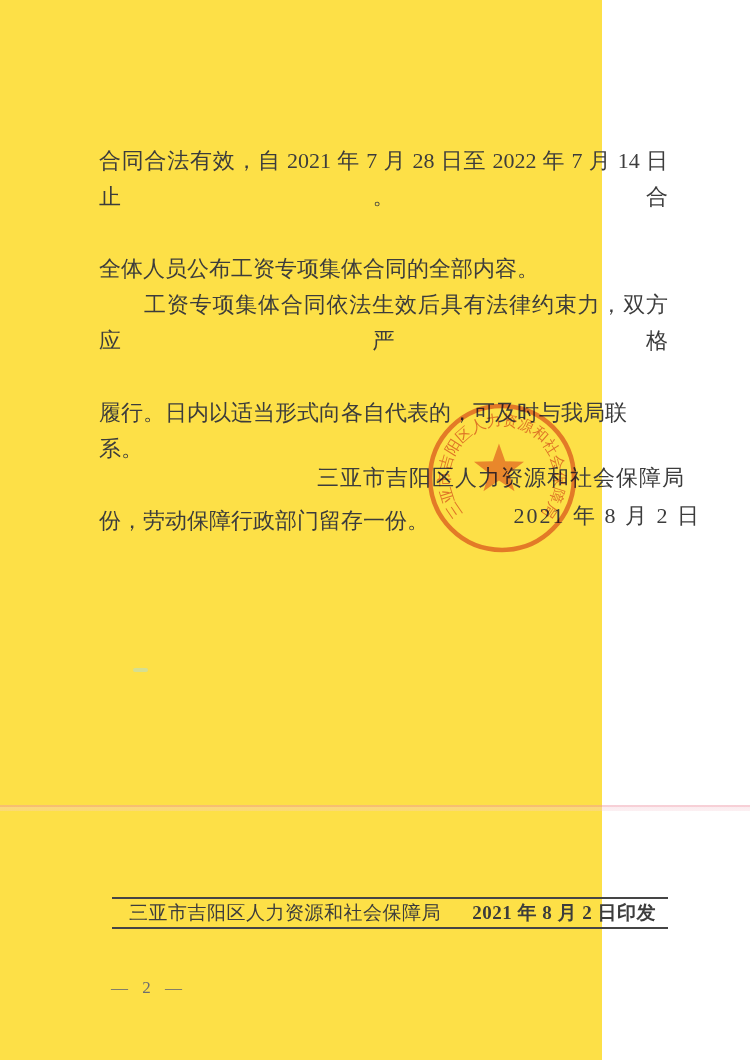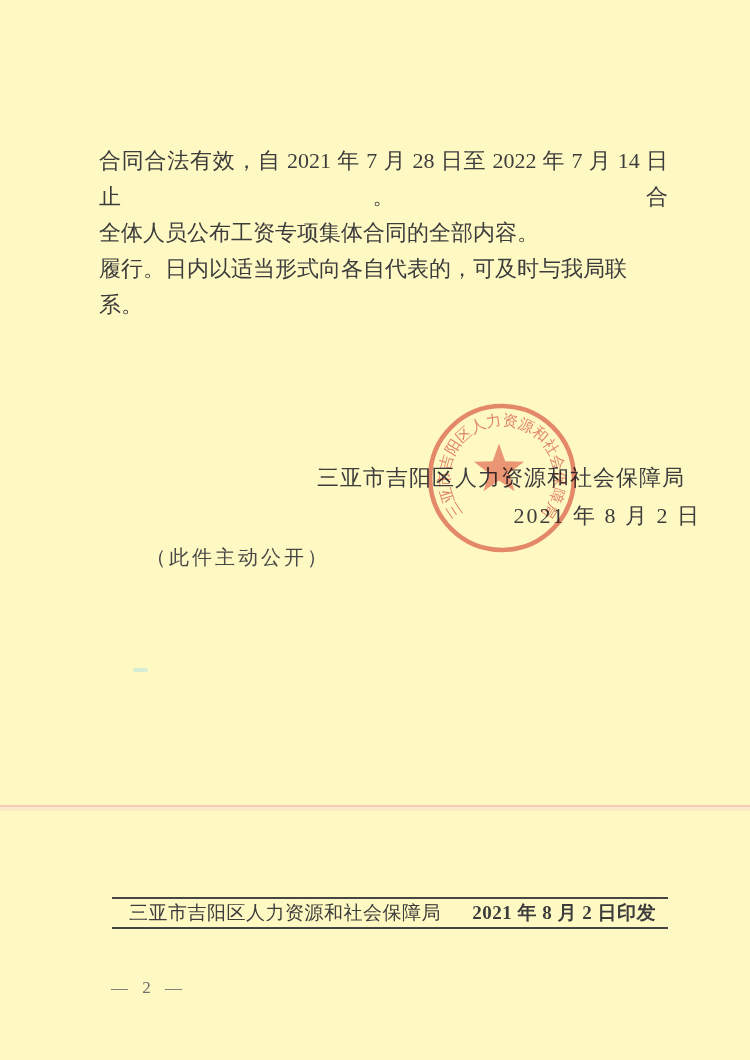--- a/index.html
+++ b/index.html
@@ -10,8 +10,8 @@
     overflow:hidden;
   }
   .page{
-    position:relative;width:750px;height:1060px;
-    background:#fef9c3;
+    position:relative;width:602px;height:1060px;
+    background:#fde047;
   }
   
   .scan-artifact{

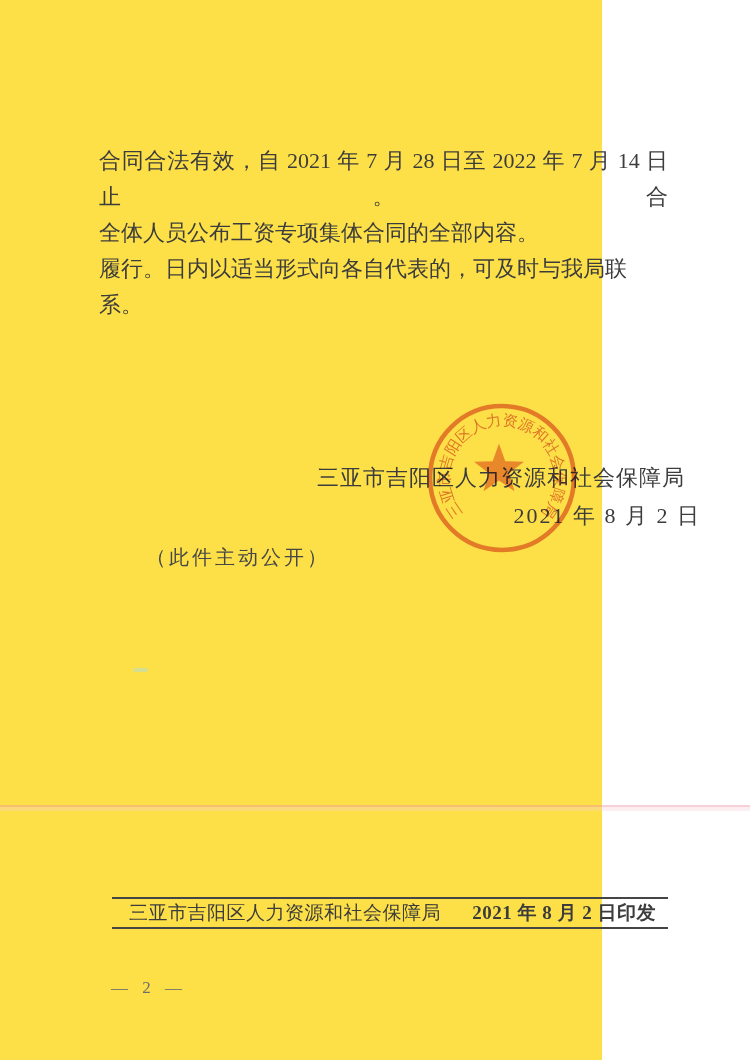--- a/index.html
+++ b/index.html
@@ -33,7 +33,7 @@
     text-align:justify;text-align-last:justify;
     white-space:normal;
   }
-  .line.last{text-align:left;text-align-last:left;}
+  .line.last{text-align:left;text-align-last:left;margin-top:36px;}
   .line.indent{text-indent:45px;}
   
   .sig-org{

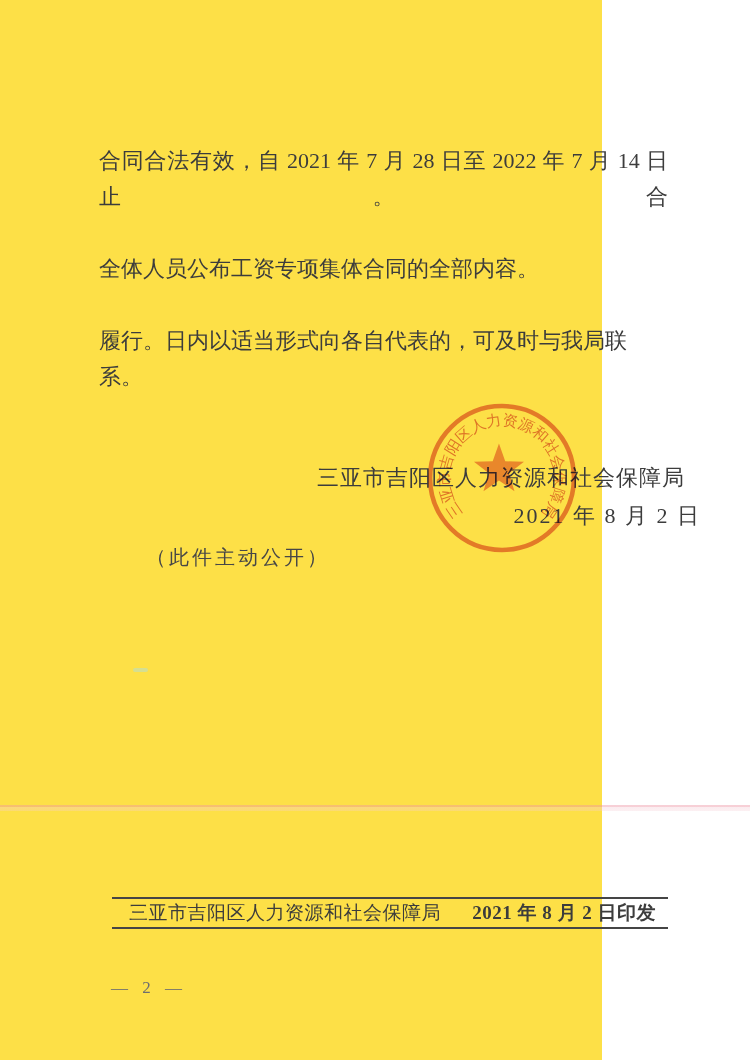--- a/index.html
+++ b/index.html
@@ -83,6 +83,7 @@
   <main class="body-text" id="body-text">
       <div class="line">合同合法有效，自 2021 年 7 月 28 日至 2022 年 7 月 14 日止。合</div>
       <div class="line last">全体人员公布工资专项集体合同的全部内容。</div>
+      <div class="line indent">工资专项集体合同依法生效后具有法律约束力，双方应严格</div>
       <div class="line last">履行。日内以适当形式向各自代表的，可及时与我局联系。</div>
     </main>
 

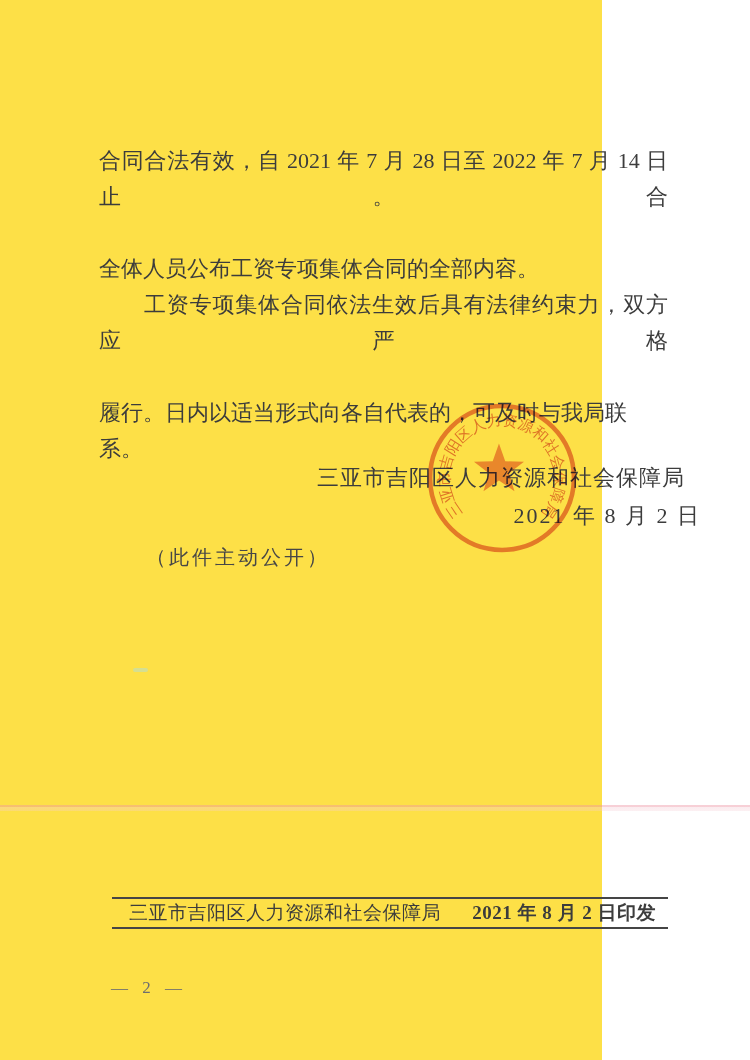--- a/index.html
+++ b/index.html
@@ -85,6 +85,7 @@
       <div class="line last">全体人员公布工资专项集体合同的全部内容。</div>
       <div class="line indent">工资专项集体合同依法生效后具有法律约束力，双方应严格</div>
       <div class="line last">履行。日内以适当形式向各自代表的，可及时与我局联系。</div>
+      <div class="line last">份，劳动保障行政部门留存一份。</div>
     </main>
 
   <div>

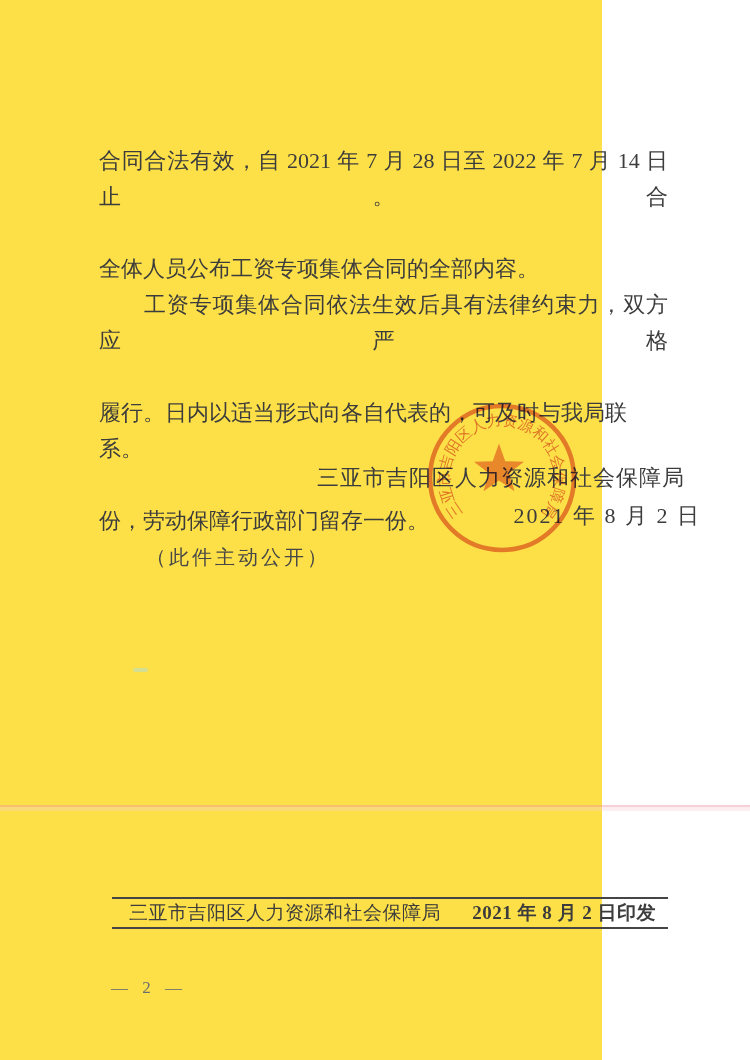--- a/index.html
+++ b/index.html
@@ -116,7 +116,6 @@
       </svg>
   </div>
 
-  <div class="publicity-note">（此件主动公开）</div>
 
   <div class="footer">
     <div class="rule"></div>

